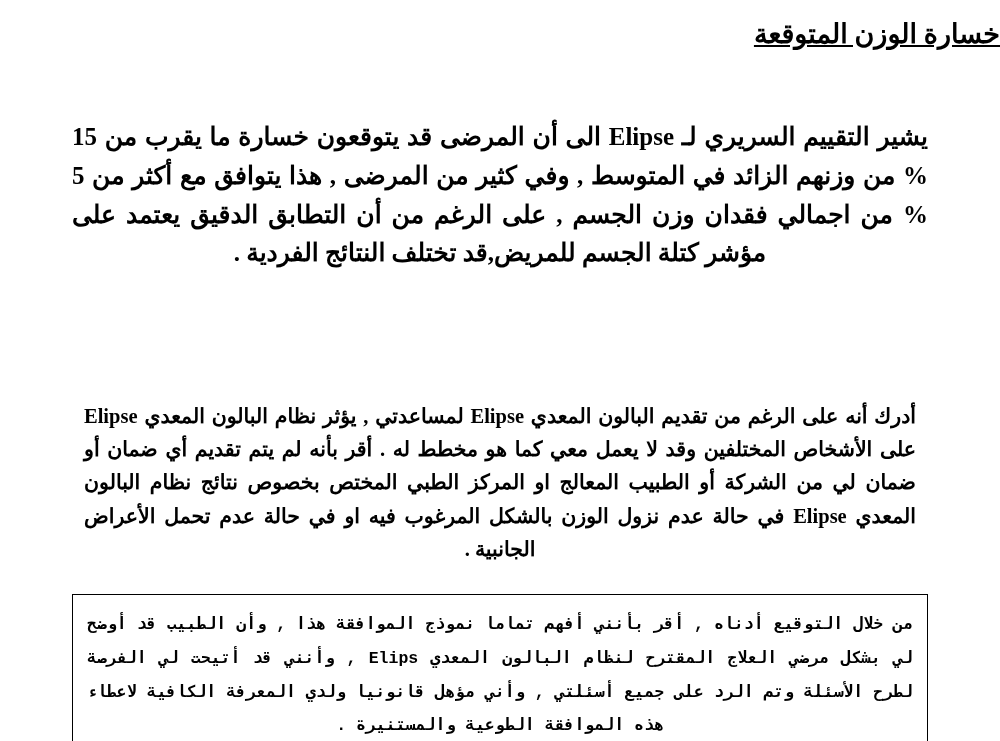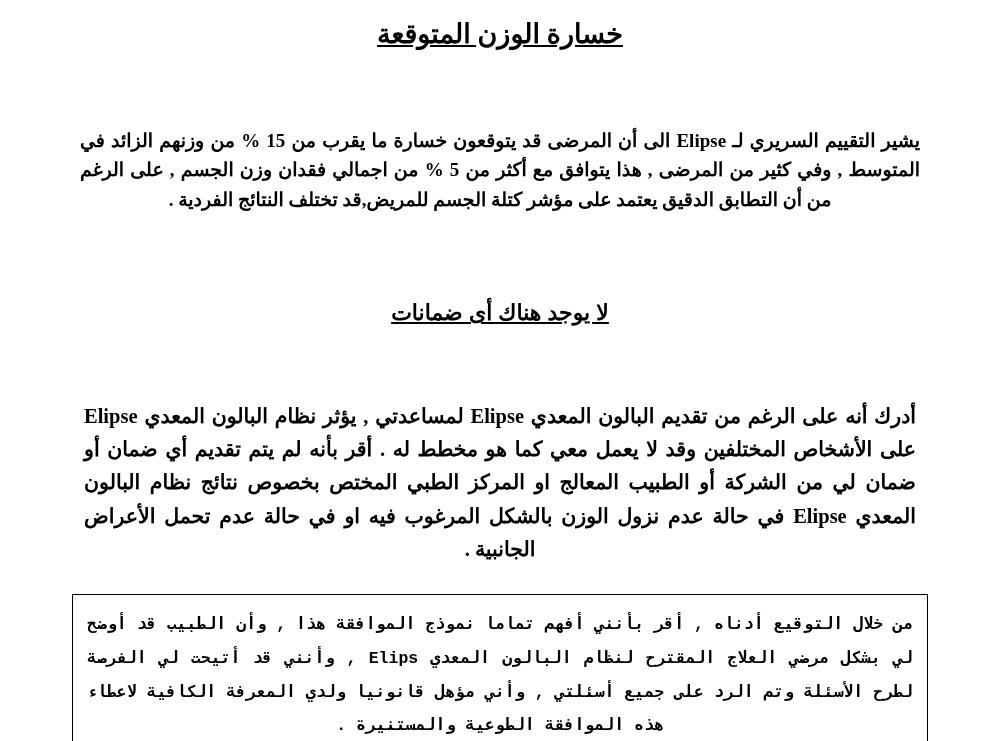--- a/index.html
+++ b/index.html
@@ -23,7 +23,7 @@
 
   
   .doc-title {
-    text-align: center;
+    text-align: right;
     font-family: "Liberation Serif", serif;
     font-weight: bold;
     font-size: 27px;

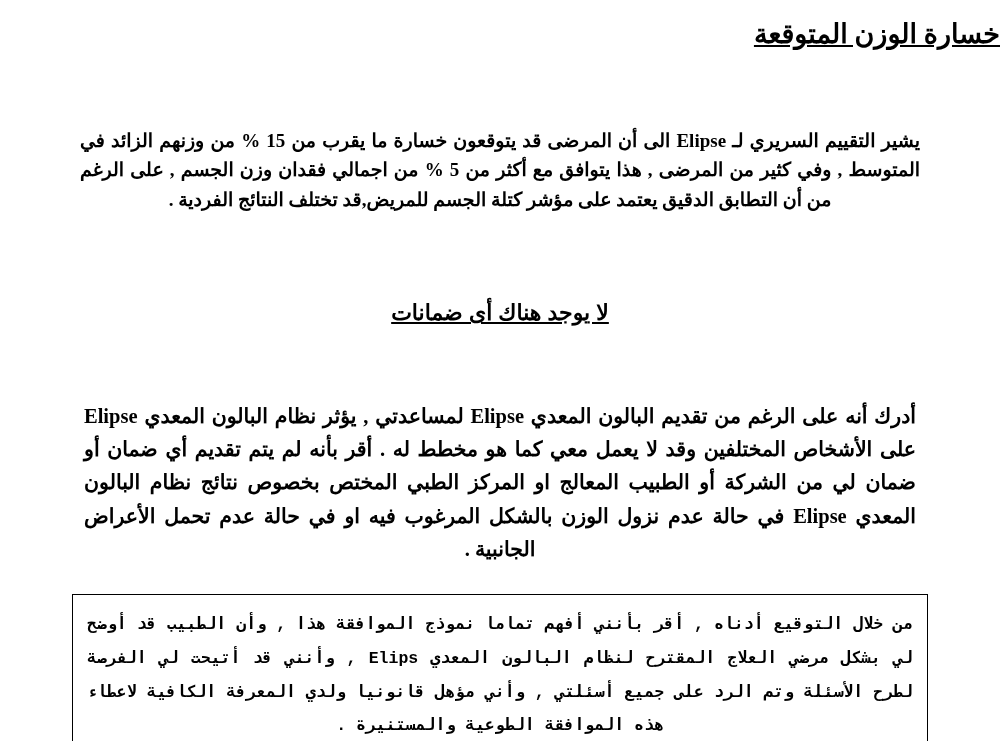--- a/index.html
+++ b/index.html
@@ -40,10 +40,10 @@
     text-align: justify;
     text-align-last: center;
     font-family: "Liberation Serif", serif;
-    font-size: 19px;
+    font-size: 25px;
     font-weight: bold;
     line-height: 1.55;
-    margin: 8px;
+    margin: 0;
     position: absolute;
     top: 108px;
     right: 72px;

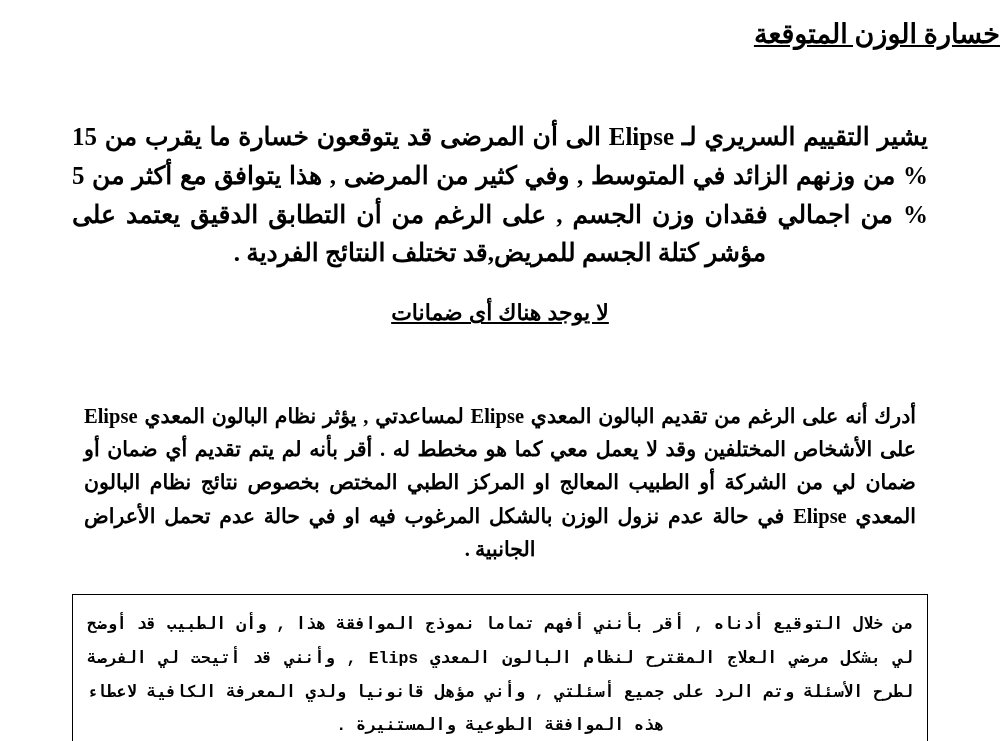--- a/index.html
+++ b/index.html
@@ -111,7 +111,6 @@
 
   <p class="para-1">يشير التقييم السريري لـ Elipse  الى أن المرضى قد يتوقعون خسارة ما يقرب من 15 % من وزنهم الزائد في المتوسط , وفي كثير من المرضى , هذا يتوافق مع أكثر من 5 % من اجمالي فقدان وزن الجسم , على الرغم من أن التطابق الدقيق يعتمد على مؤشر كتلة الجسم للمريض,قد تختلف النتائج الفردية .</p>
 
-  <h2 class="sub-title">لا يوجد هناك أى ضمانات</h2>
 
   <p class="para-2">أدرك أنه على الرغم من تقديم البالون المعدي  Elipse لمساعدتي , يؤثر نظام البالون المعدي Elipse على الأشخاص المختلفين وقد لا يعمل معي كما هو مخطط له . أقر بأنه لم يتم تقديم أي ضمان أو ضمان لي من الشركة أو الطبيب المعالج او المركز الطبي المختص بخصوص نتائج نظام البالون المعدي  Elipse في حالة عدم نزول الوزن بالشكل المرغوب فيه او في حالة عدم تحمل الأعراض الجانبية .</p>
 

